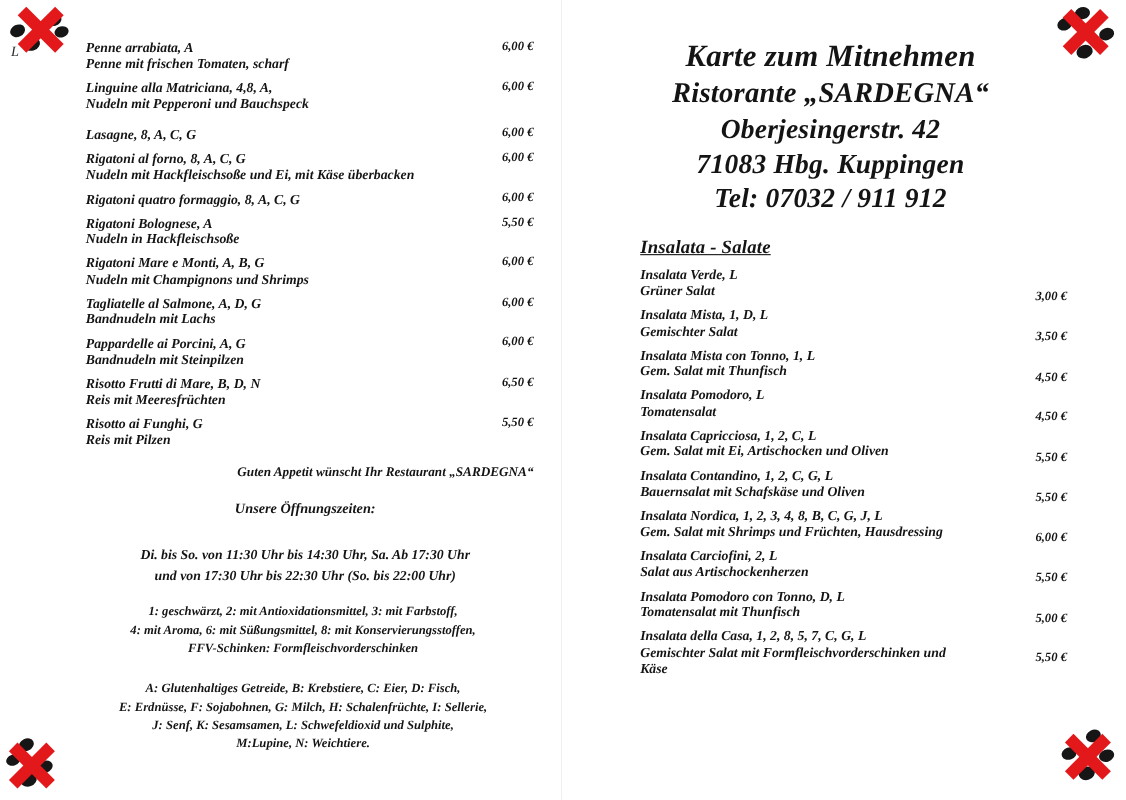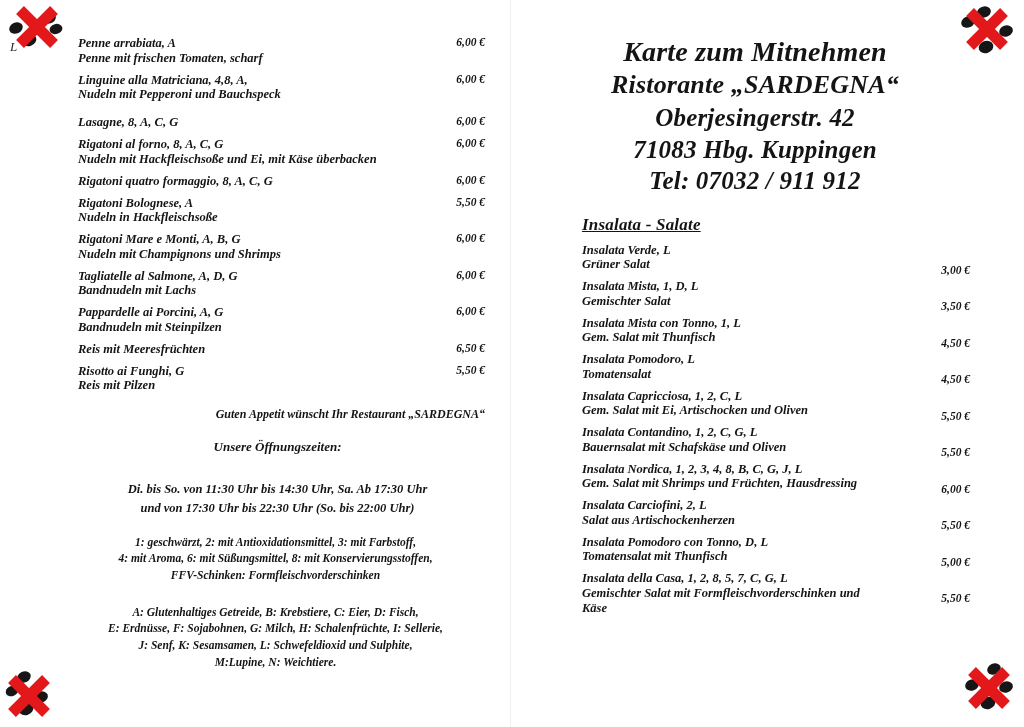--- a/index.html
+++ b/index.html
@@ -272,6 +272,7 @@
         <span class="price">6,00 €</span>
       </div>
       <div class="item">
+        <span class="name">Risotto Frutti di Mare, B, D, N</span>
         <span class="desc">Reis mit Meeresfrüchten</span>
         <span class="price">6,50 €</span>
       </div>

